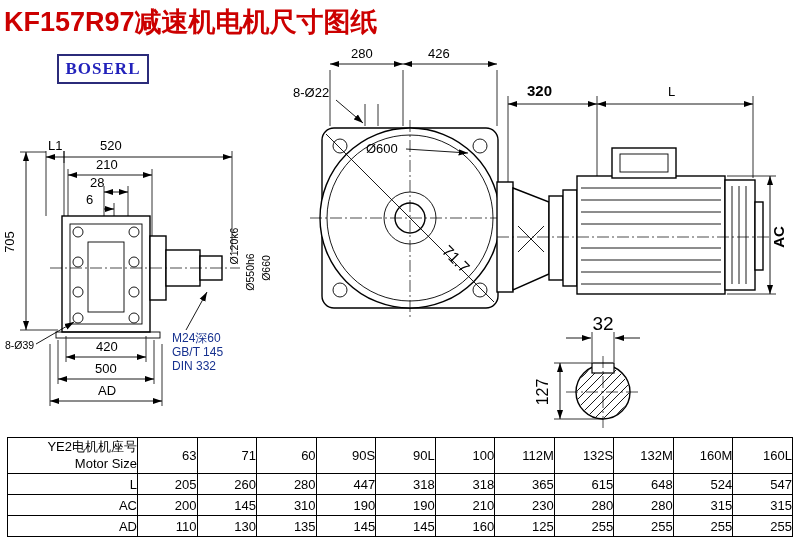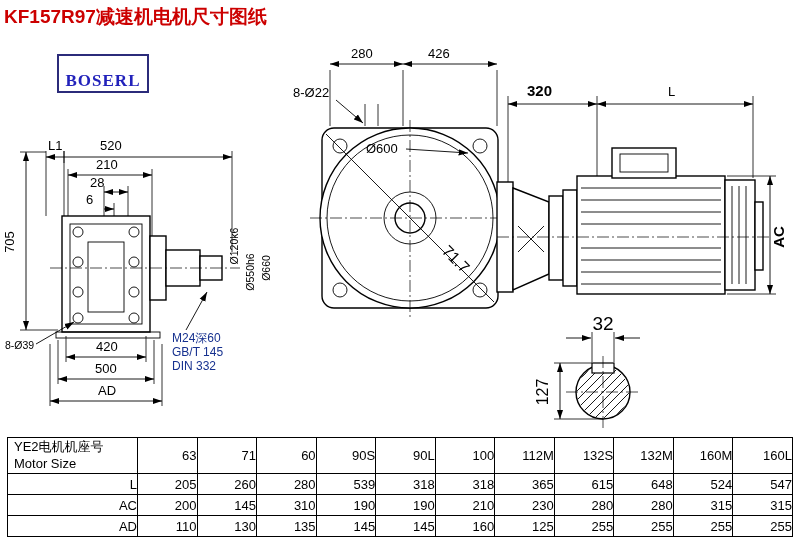--- a/index.html
+++ b/index.html
@@ -6,7 +6,7 @@
   html,body{background:#fff}
   body{width:800px;height:541px;font-family:"Liberation Sans",sans-serif}
   .screen{position:relative;width:800px;height:541px;background:#fff;overflow:hidden}
-  .title{position:absolute;left:4px;top:4px;font-size:19px;font-weight:bold;color:#cc0000}
+  .title{position:absolute;left:4px;top:4px;font-size:27px;font-weight:bold;color:#cc0000}
   .logo-box{position:absolute;left:57px;top:54px;width:92px;height:39px;border:2px solid #2b2b7a;
             display:flex;align-items:flex-end;justify-content:center;background:#fff}
   .logo-box span{font-family:"Liberation Serif",serif;font-size:17px;font-weight:bold;color:#2222bb;letter-spacing:1px}

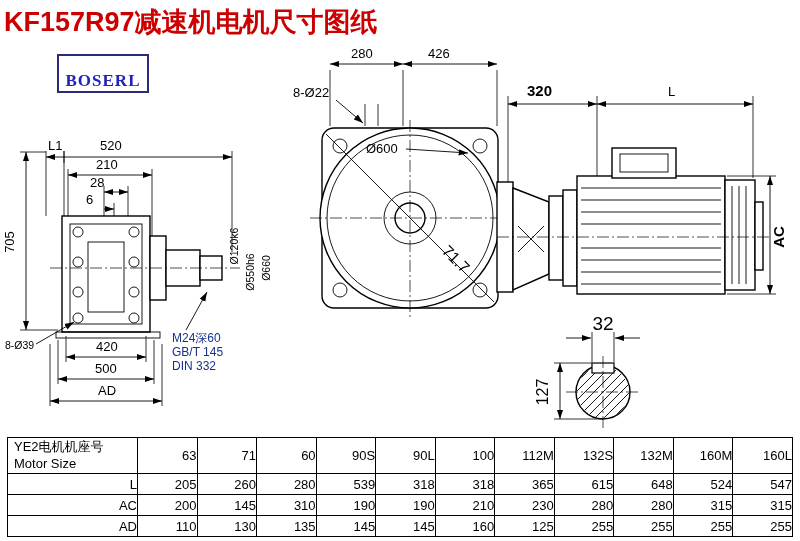--- a/index.html
+++ b/index.html
@@ -7,8 +7,8 @@
   body{width:800px;height:541px;font-family:"Liberation Sans",sans-serif}
   .screen{position:relative;width:800px;height:541px;background:#fff;overflow:hidden}
   .title{position:absolute;left:4px;top:4px;font-size:27px;font-weight:bold;color:#cc0000}
-  .logo-box{position:absolute;left:57px;top:54px;width:92px;height:39px;border:2px solid #2b2b7a;
-            display:flex;align-items:flex-end;justify-content:center;background:#fff}
+  .logo-box{position:absolute;left:57px;top:54px;width:92px;height:30px;border:2px solid #2b2b7a;
+            display:flex;align-items:center;justify-content:center;background:#fff}
   .logo-box span{font-family:"Liberation Serif",serif;font-size:17px;font-weight:bold;color:#2222bb;letter-spacing:1px}
   .drawing{position:absolute;left:0;top:0}
   svg .ol{fill:#fff;stroke:#000;stroke-width:1.4}

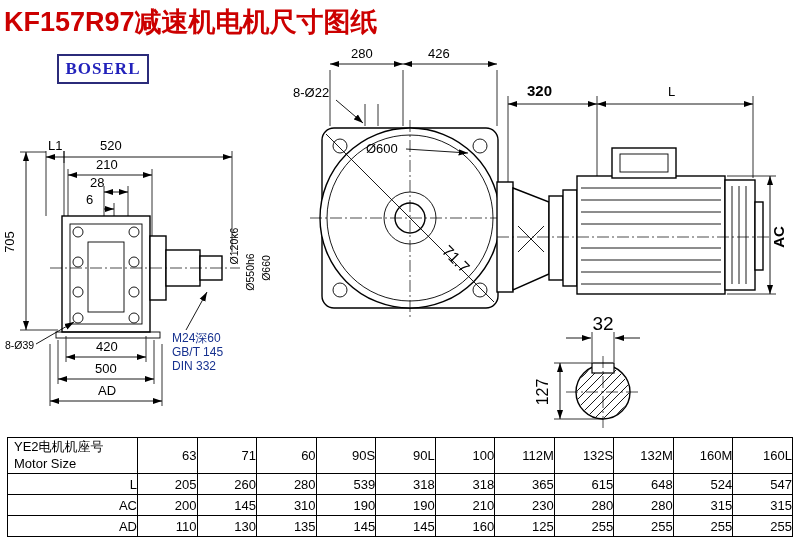--- a/index.html
+++ b/index.html
@@ -28,7 +28,7 @@
   .dims th,.dims td{border:1px solid #000;font-size:13px;font-weight:normal;text-align:right;
                     padding:0;height:21px;overflow:hidden;white-space:nowrap}
   .dims tr.head th{height:36px}
-  .dims .mhead{text-align:left;padding-left:6px;line-height:1.3}
+  .dims .mhead{text-align:right;padding-left:6px;line-height:1.3}
 </style>
 </head>
 <body>

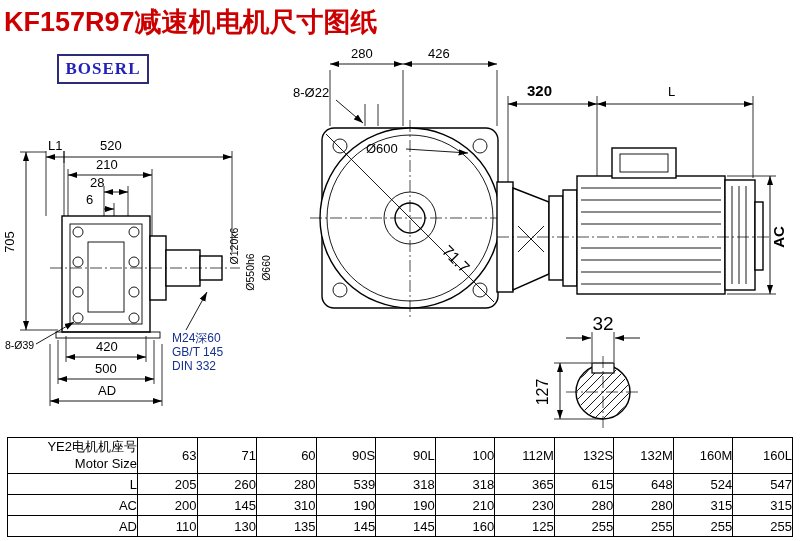--- a/index.html
+++ b/index.html
@@ -260,7 +260,7 @@
         <td>205</td>
         <td>260</td>
         <td>280</td>
-        <td>539</td>
+        <td>447</td>
         <td>318</td>
         <td>318</td>
         <td>365</td>

